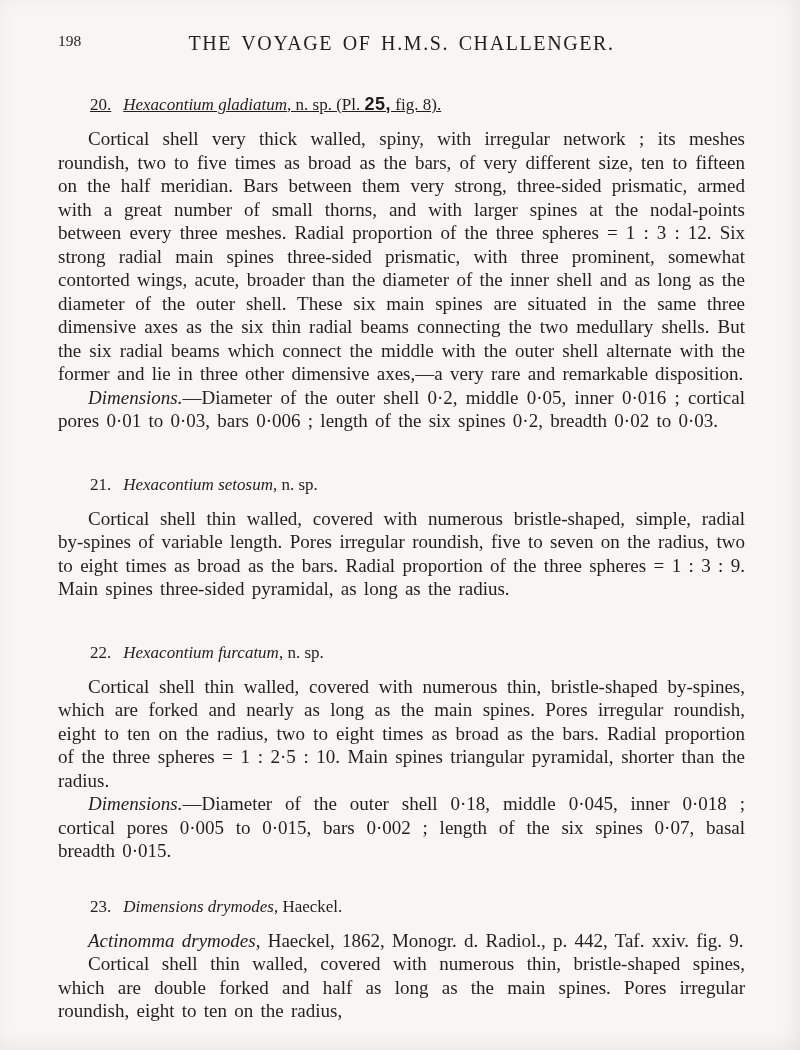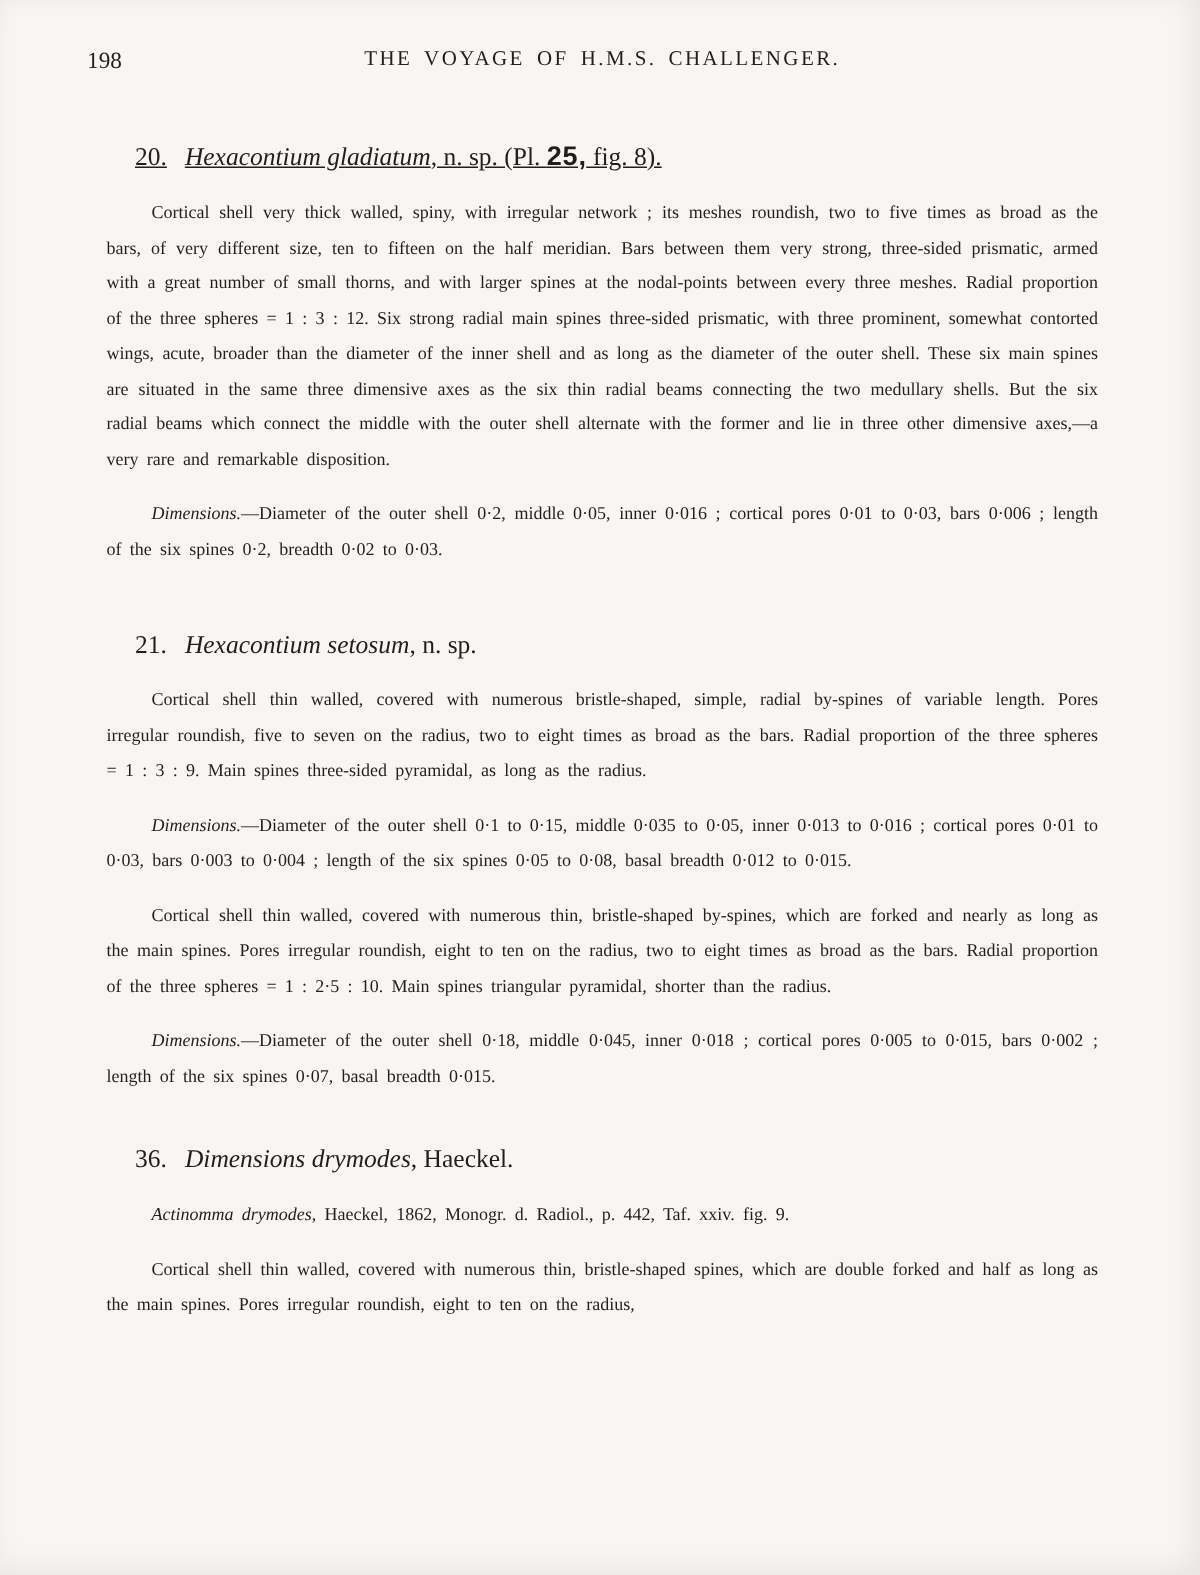--- a/index.html
+++ b/index.html
@@ -26,7 +26,7 @@
   }
   .running-title {
     text-align: center;
-    font-size: 14px;
+    font-size: 20px;
     letter-spacing: 1.6px;
     word-spacing: 3px;
   }

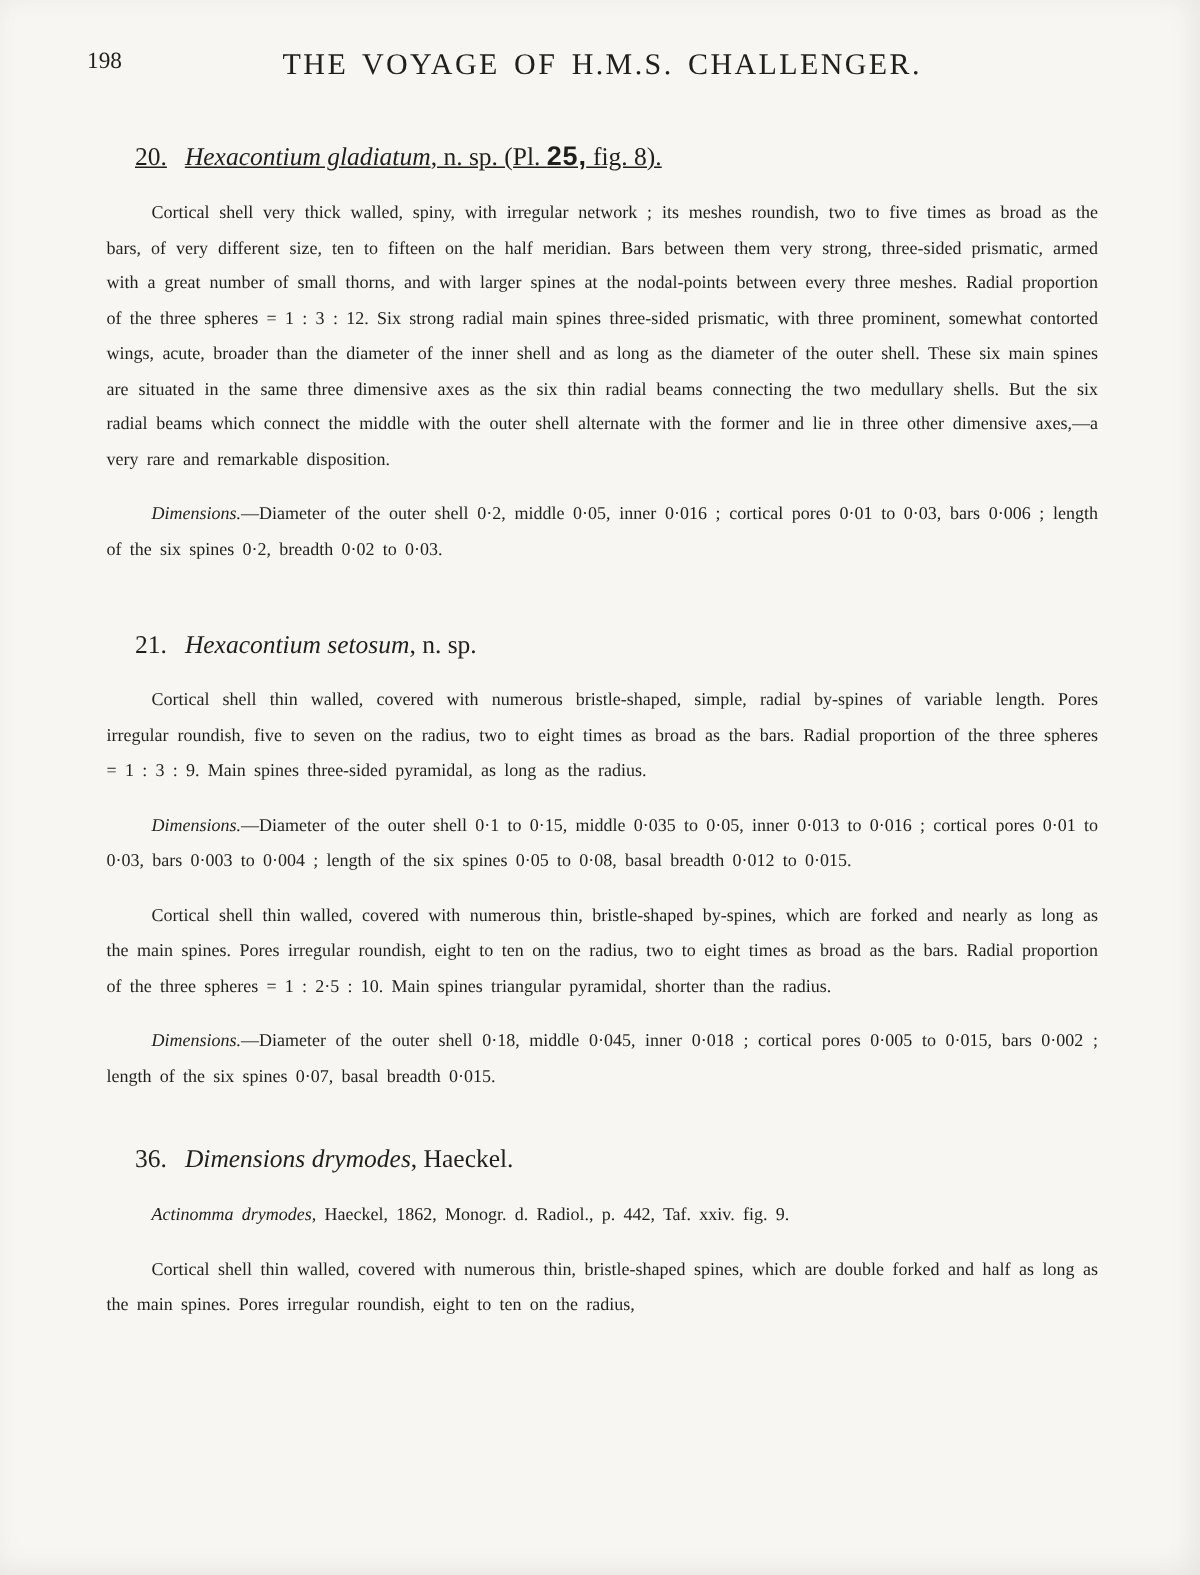--- a/index.html
+++ b/index.html
@@ -51,8 +51,8 @@
     letter-spacing: 0.5px;
   }
   p.body {
-    margin: 13px;
-    font-size: 12px;
+    margin: 0;
+    font-size: 19px;
     line-height: 23.5px;
     text-align: justify;
     text-indent: 30px;

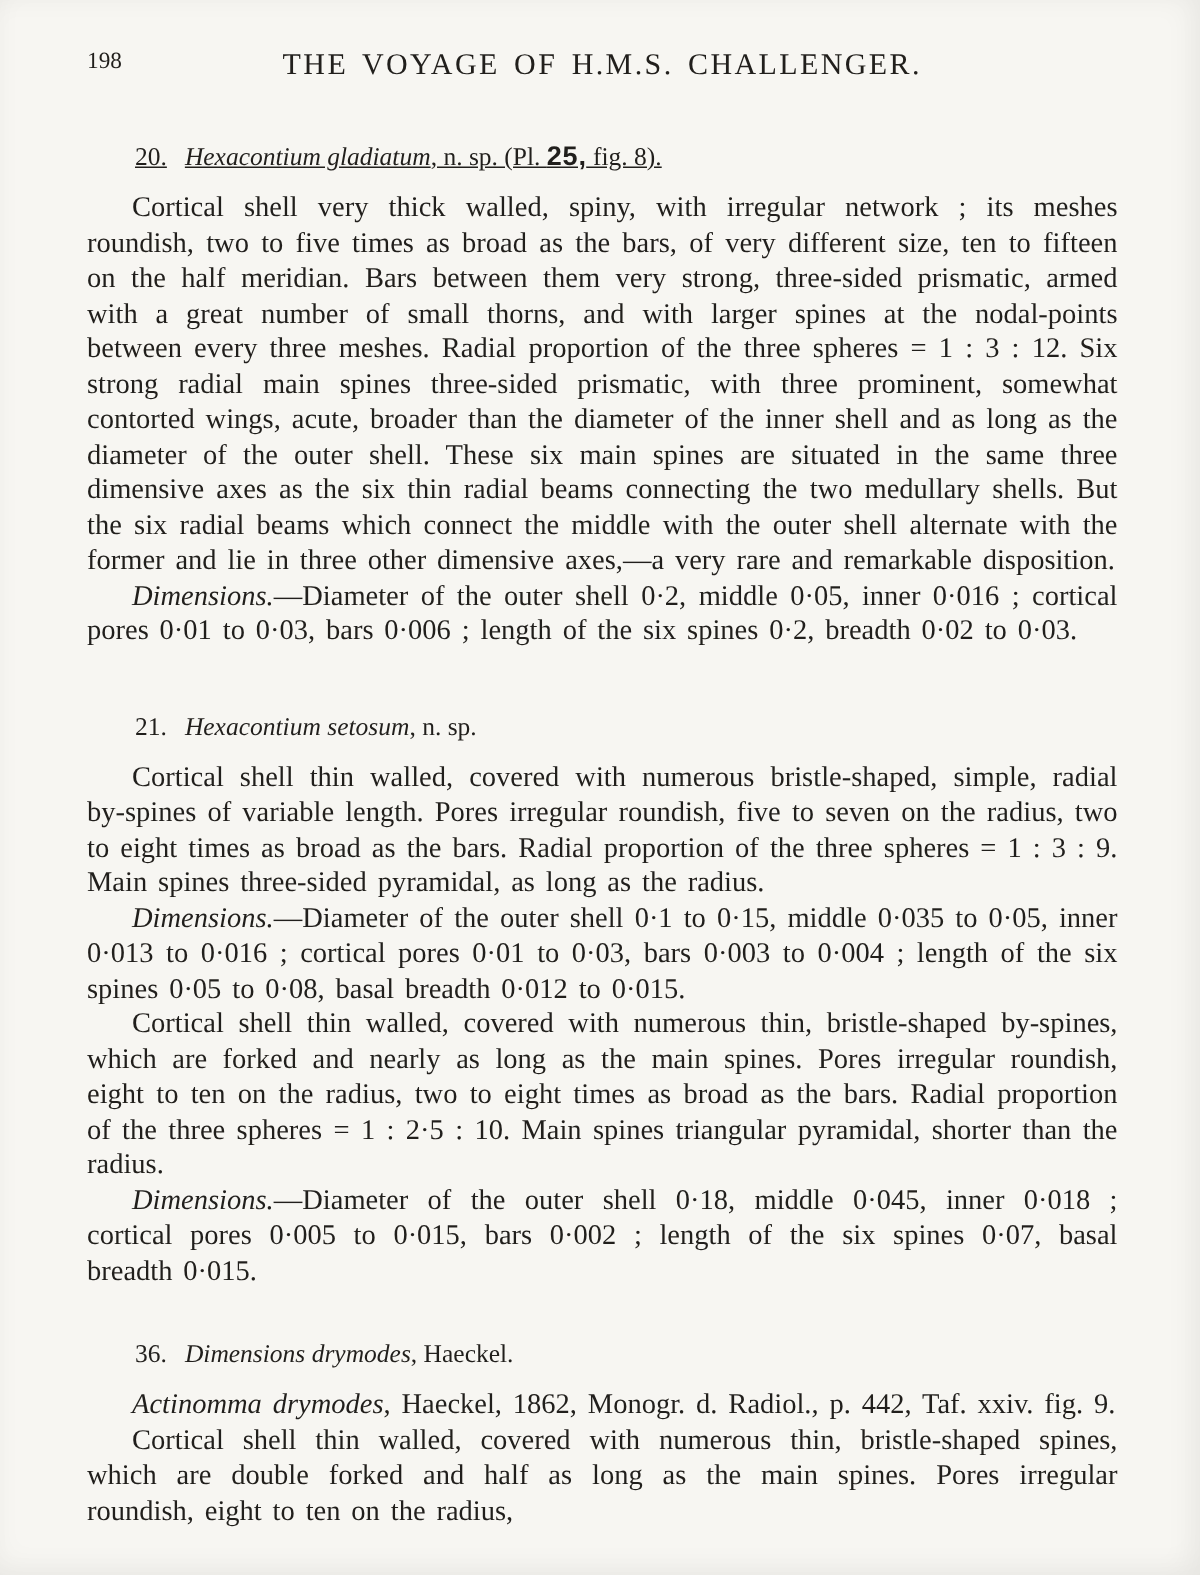--- a/index.html
+++ b/index.html
@@ -85,7 +85,6 @@
   <section class="sec-21">
     <h2 class="sp-heading"><span class="sp-num">21.</span><span class="italic">Hexacontium setosum</span><span>, n. sp.</span></h2>
     <p class="body">Cortical shell thin walled, covered with numerous bristle-shaped, simple, radial by-spines of variable length.  Pores irregular roundish, five to seven on the radius, two to eight times as broad as the bars.  Radial proportion of the three spheres = 1 : 3 : 9.  Main spines three-sided pyramidal, as long as the radius.</p>
-    <p class="body"><span class="italic">Dimensions.</span><span>—Diameter of the outer shell 0·1 to 0·15, middle 0·035 to 0·05, inner 0·013 to 0·016 ; cortical pores 0·01 to 0·03, bars 0·003 to 0·004 ; length of the six spines 0·05 to 0·08, basal breadth 0·012 to 0·015.</span></p>
   </section>
 
   <section class="sec-22">

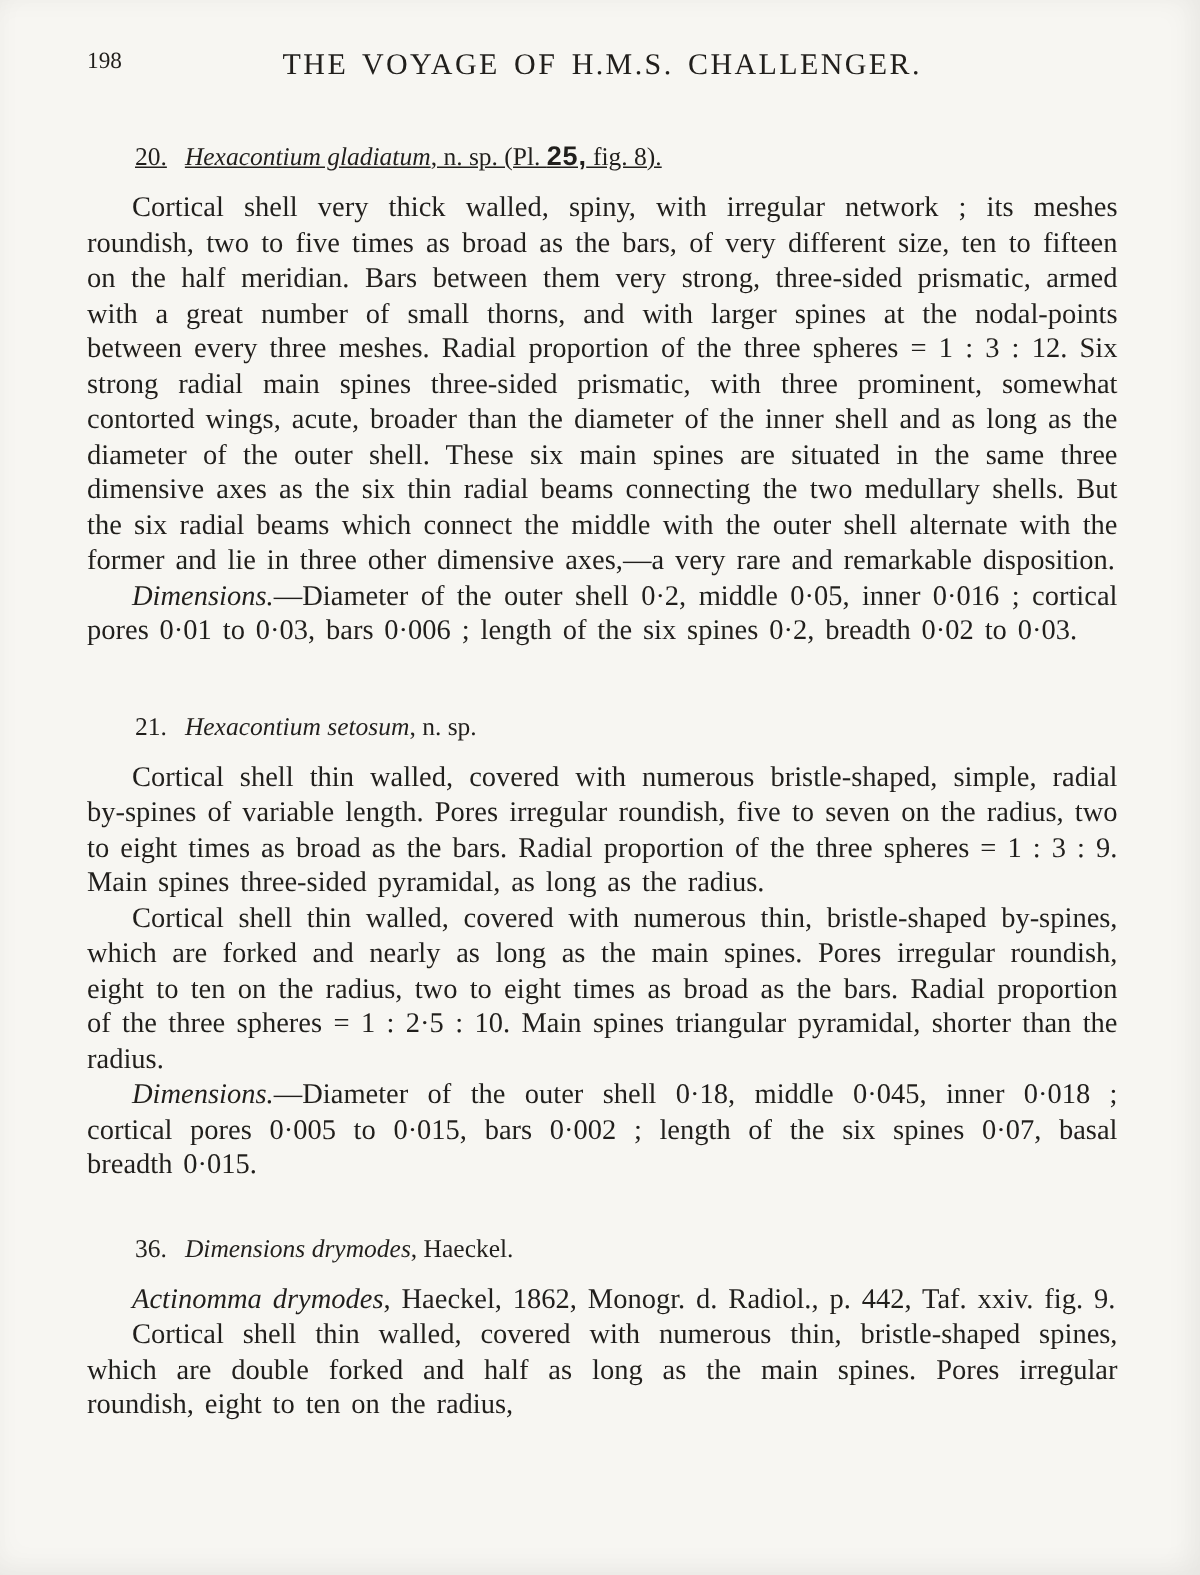--- a/index.html
+++ b/index.html
@@ -88,6 +88,7 @@
   </section>
 
   <section class="sec-22">
+    <h2 class="sp-heading"><span class="sp-num">22.</span><span class="italic">Hexacontium furcatum</span><span>, n. sp.</span></h2>
     <p class="body">Cortical shell thin walled, covered with numerous thin, bristle-shaped by-spines, which are forked and nearly as long as the main spines.  Pores irregular roundish, eight to ten on the radius, two to eight times as broad as the bars.  Radial proportion of the three spheres = 1 : 2·5 : 10.  Main spines triangular pyramidal, shorter than the radius.</p>
     <p class="body"><span class="italic">Dimensions.</span><span>—Diameter of the outer shell 0·18, middle 0·045, inner 0·018 ; cortical pores 0·005 to 0·015, bars 0·002 ; length of the six spines 0·07, basal breadth 0·015.</span></p>
   </section>

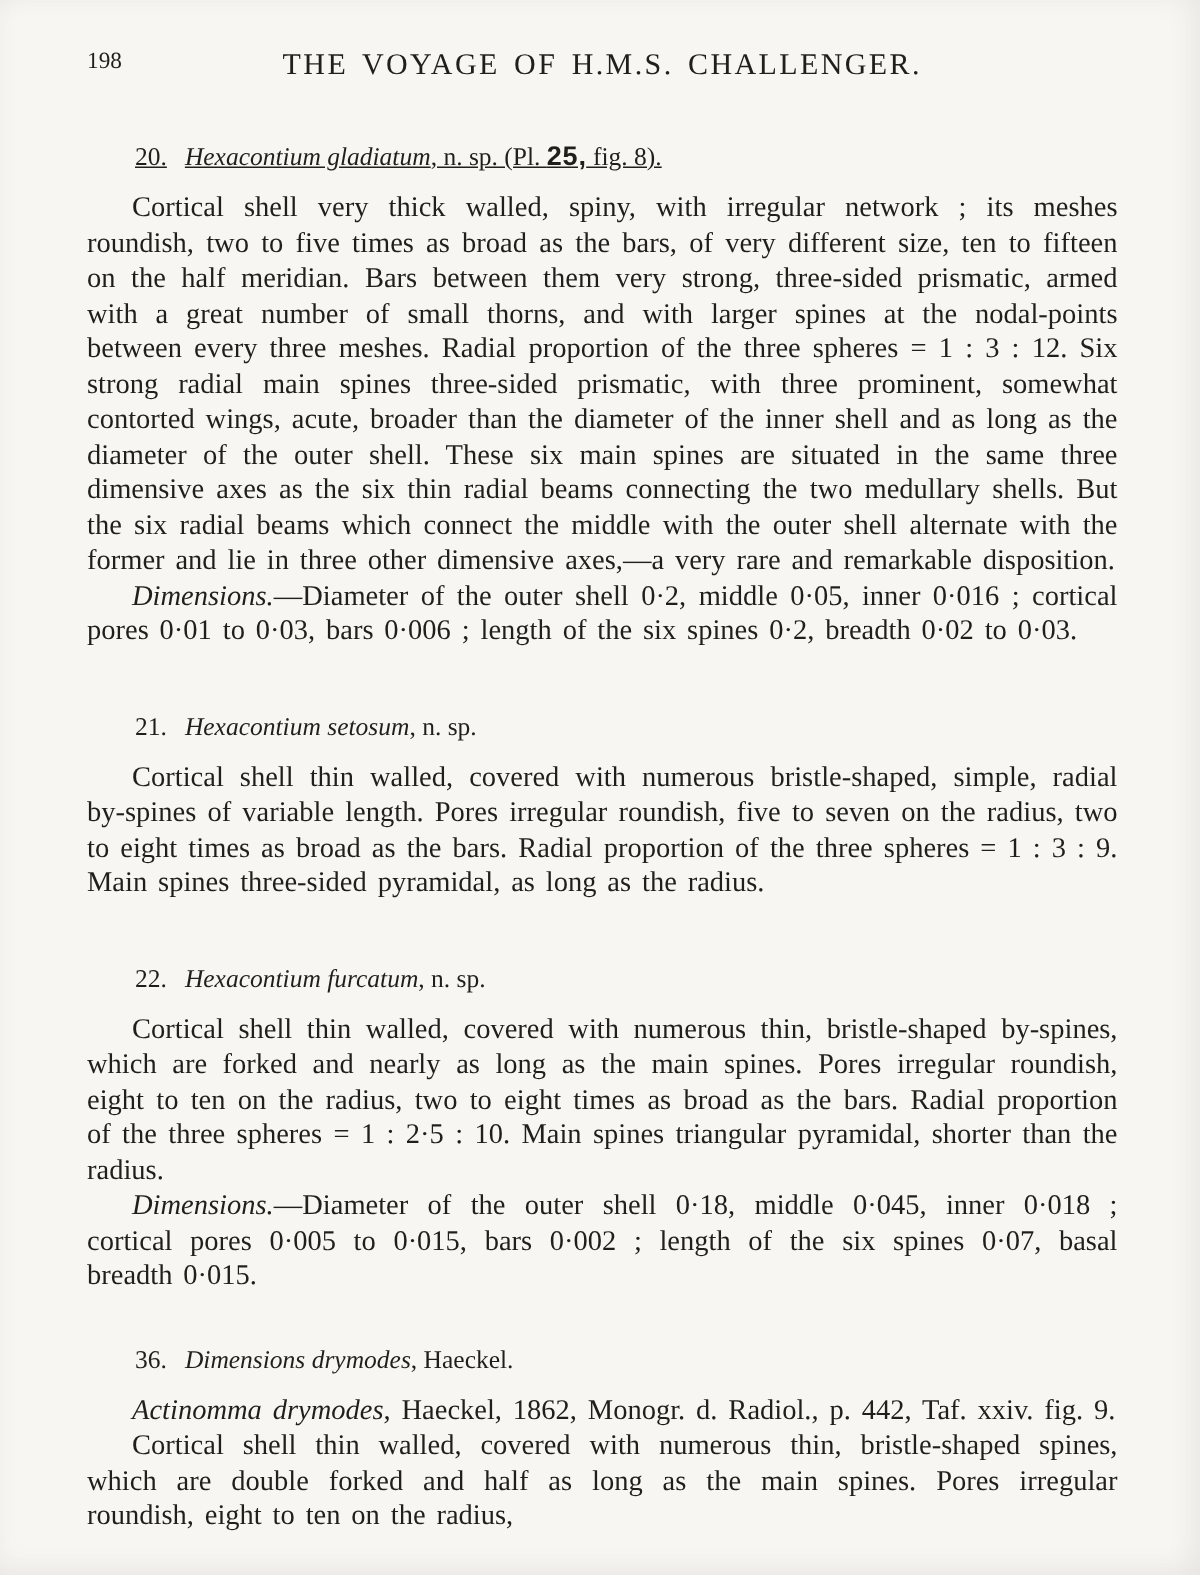--- a/index.html
+++ b/index.html
@@ -94,7 +94,7 @@
   </section>
 
   <section class="sec-23">
-    <h2 class="sp-heading"><span class="sp-num">36.</span><span class="italic">Dimensions drymodes</span><span>, Haeckel.</span></h2>
+    <h2 class="sp-heading"><span class="sp-num">23.</span><span class="italic">Dimensions drymodes</span><span>, Haeckel.</span></h2>
     <p class="body reference"><span class="italic">Actinomma drymodes</span><span>, Haeckel, 1862, Monogr. d. Radiol., p. 442, Taf. xxiv. fig. 9.</span></p>
     <p class="body">Cortical shell thin walled, covered with numerous thin, bristle-shaped spines, which are double forked and half as long as the main spines.  Pores irregular roundish, eight to ten on the radius,</p>
   </section>

